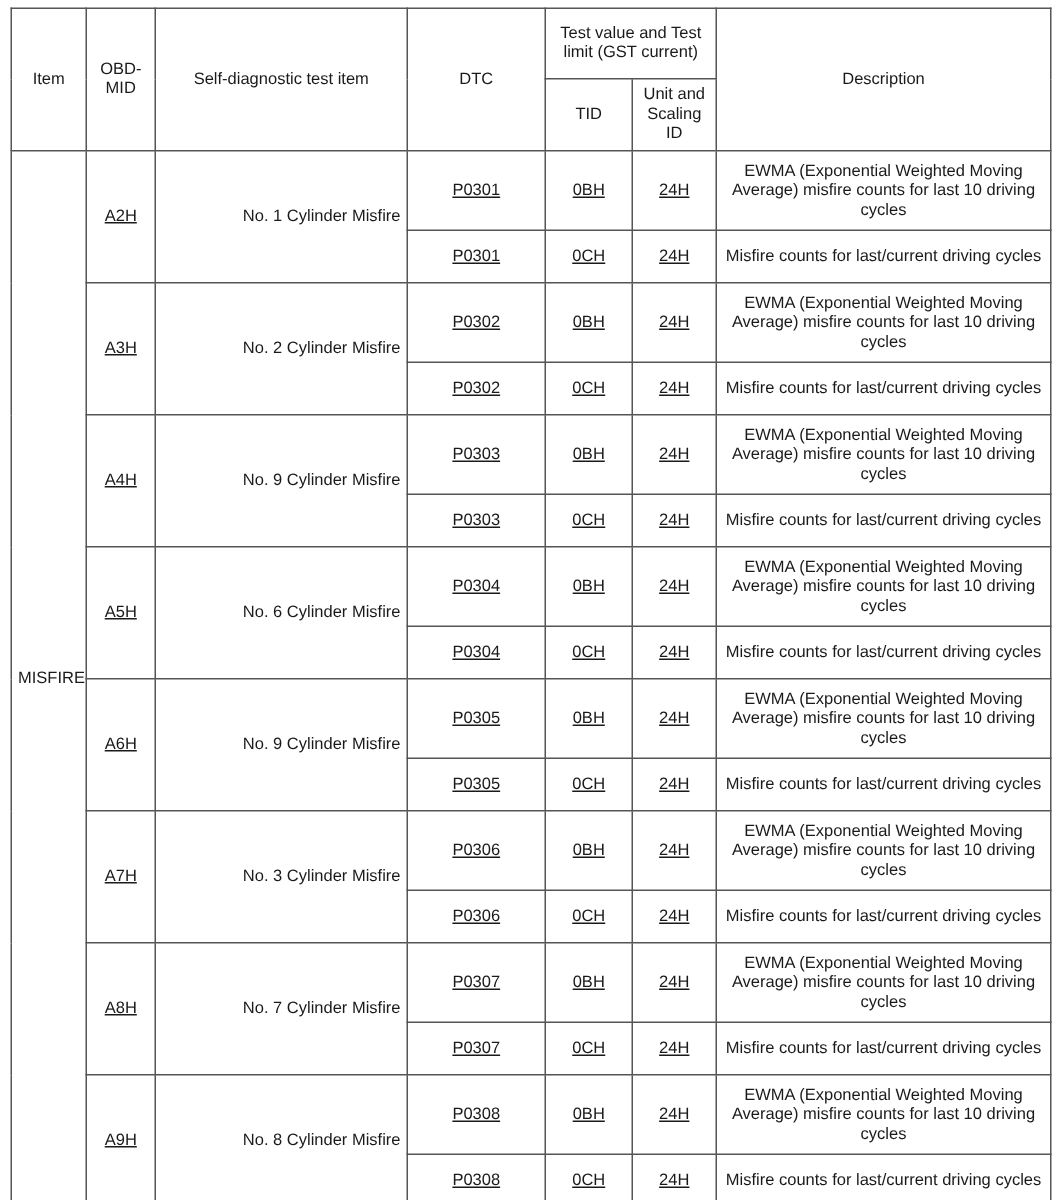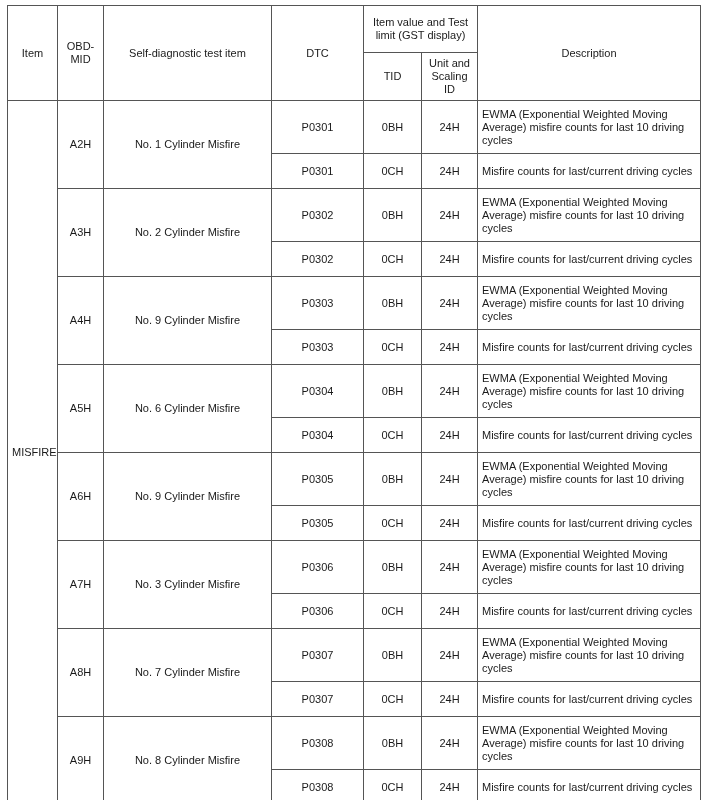--- a/index.html
+++ b/index.html
@@ -66,7 +66,7 @@
         <th rowspan="2">OBD-MID</th>
         <th rowspan="2">Self-diagnostic test item</th>
         <th rowspan="2">DTC</th>
-        <th colspan="2">Item value and Test limit (GST display)</th>
+        <th colspan="2">Test value and Test limit (GST current)</th>
         <th rowspan="2">Description</th>
       </tr>
       <tr class="h2">

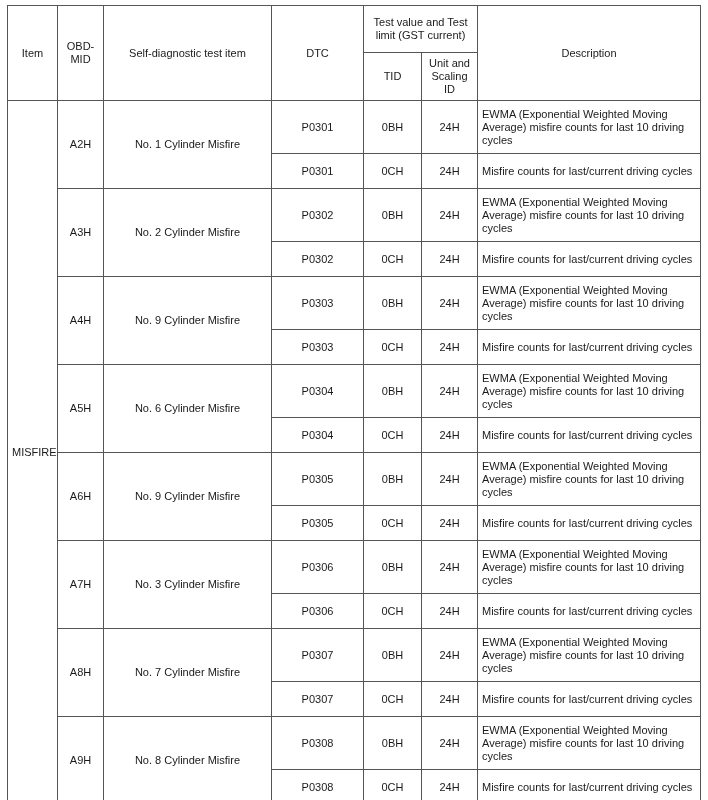--- a/index.html
+++ b/index.html
@@ -37,7 +37,7 @@
   td.center    { text-align: center; }
   td.left      { text-align: center; padding-left: 10px; }
   td.item-cell { text-align: left; padding-left: 5px; }
-  td.desc      { text-align: left; padding-left: 5px; padding-right: 4px; }
+  td.desc      { text-align: center; padding-left: 5px; padding-right: 4px; }
   col.c-item { width: 50px; }
   col.c-mid  { width: 46px; }
   col.c-test { width: 168px; }

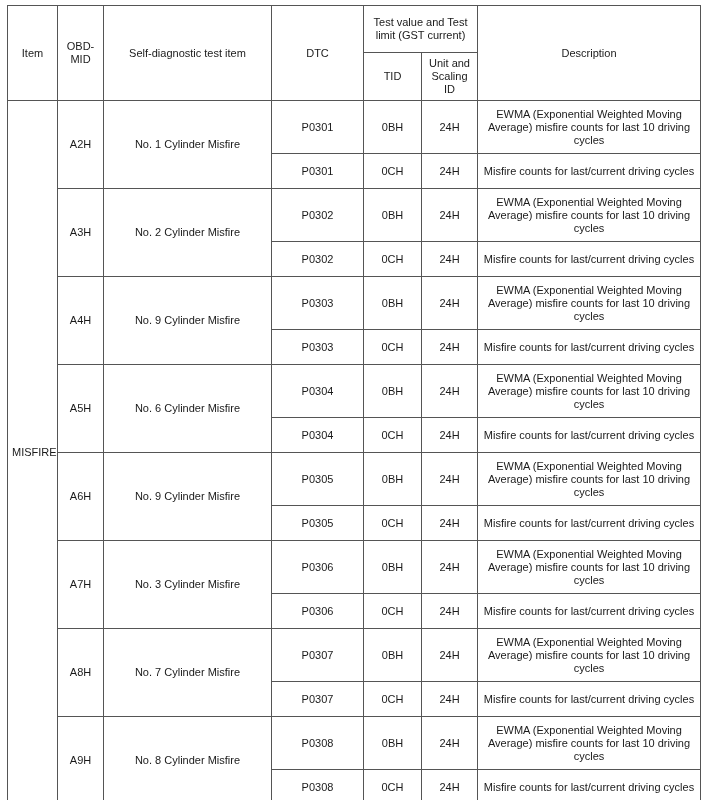--- a/index.html
+++ b/index.html
@@ -34,7 +34,7 @@
   thead tr.h2 { height: 48px; }
   tbody tr.row-tall  { height: 53px; }
   tbody tr.row-short { height: 35px; }
-  td.center    { text-align: center; }
+  td.center    { text-align: center; text-decoration: underline; }
   td.left      { text-align: center; padding-left: 10px; }
   td.item-cell { text-align: left; padding-left: 5px; }
   td.desc      { text-align: center; padding-left: 5px; padding-right: 4px; }

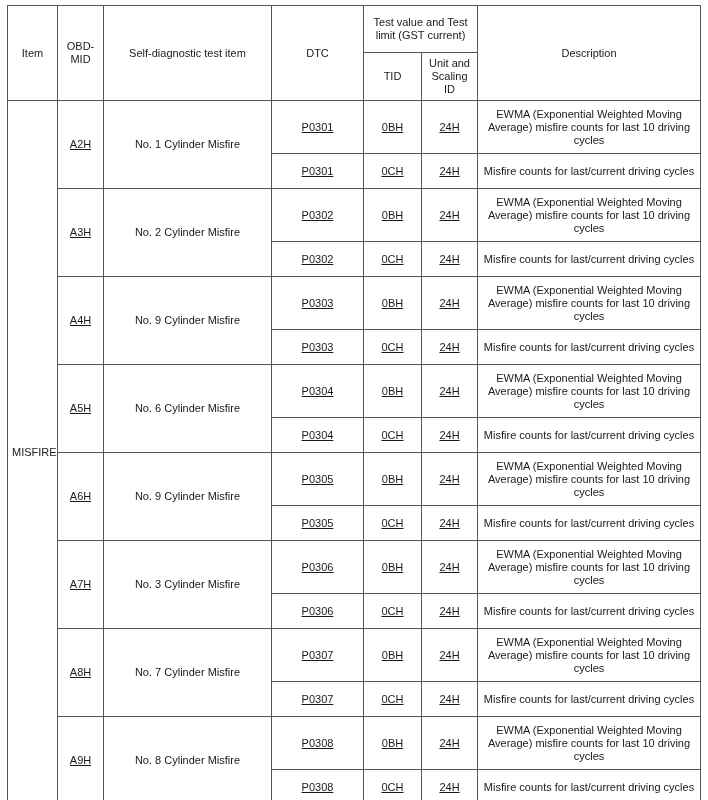--- a/index.html
+++ b/index.html
@@ -35,7 +35,7 @@
   tbody tr.row-tall  { height: 53px; }
   tbody tr.row-short { height: 35px; }
   td.center    { text-align: center; text-decoration: underline; }
-  td.left      { text-align: center; padding-left: 10px; }
+  td.left      { text-align: right; padding-left: 10px; }
   td.item-cell { text-align: left; padding-left: 5px; }
   td.desc      { text-align: center; padding-left: 5px; padding-right: 4px; }
   col.c-item { width: 50px; }

